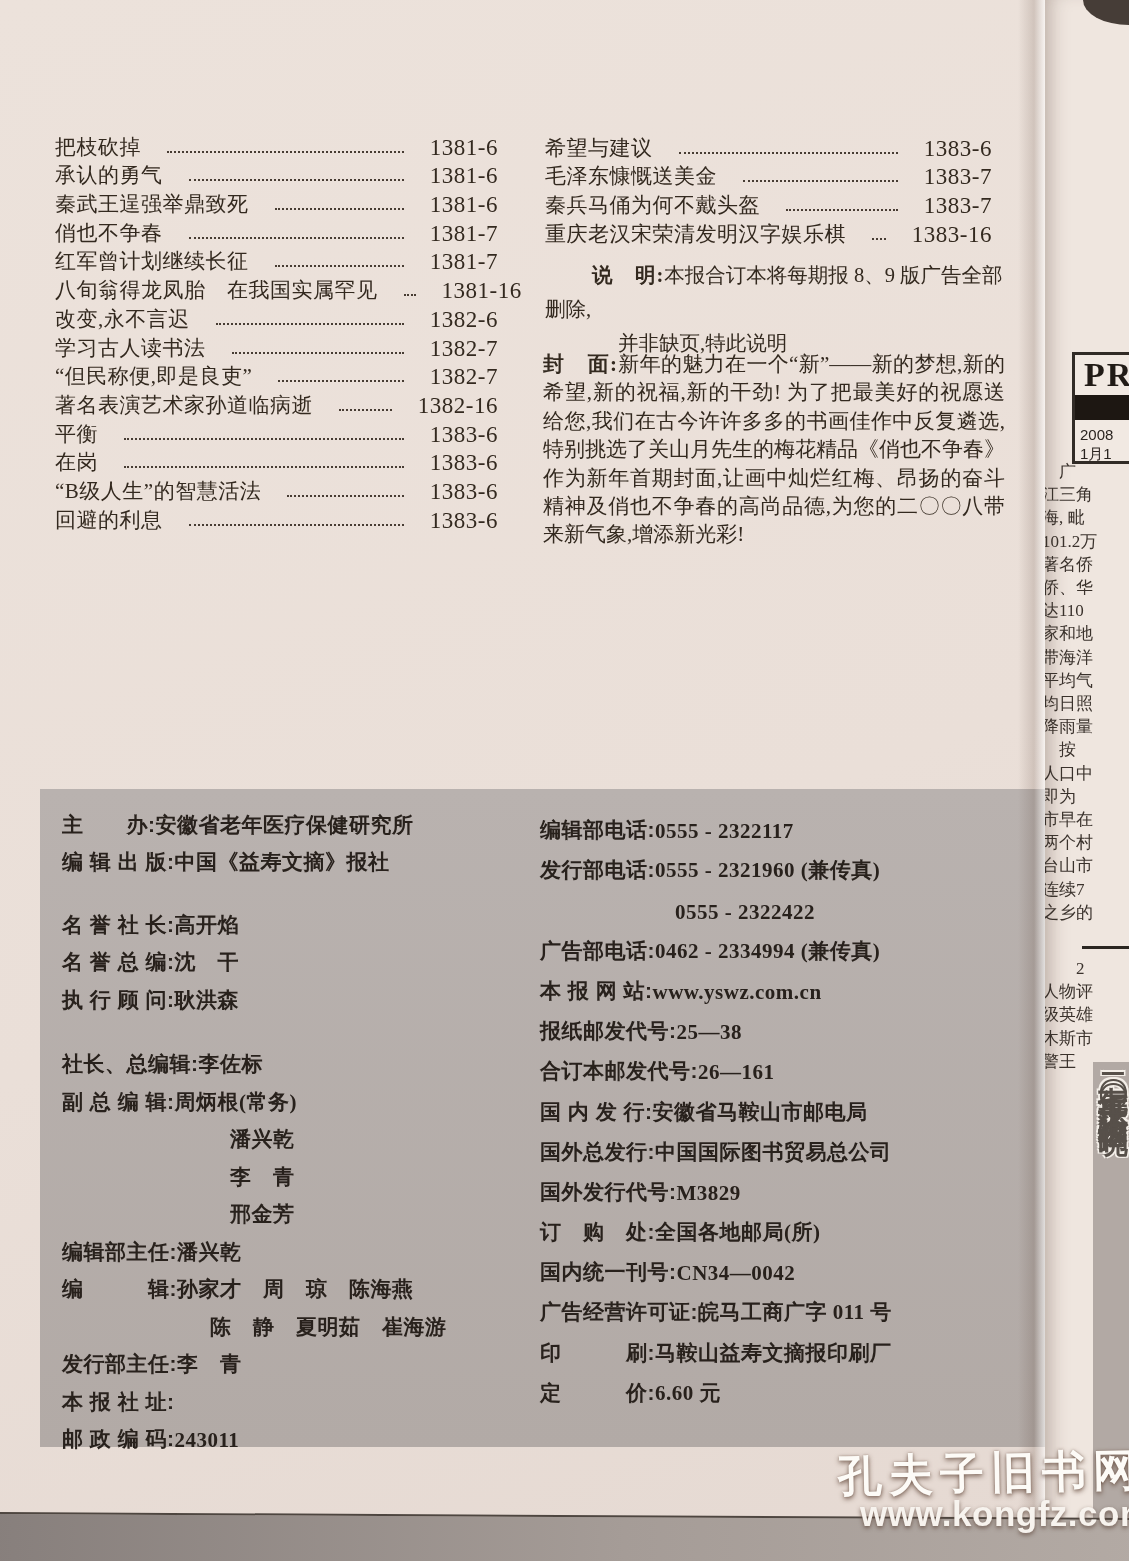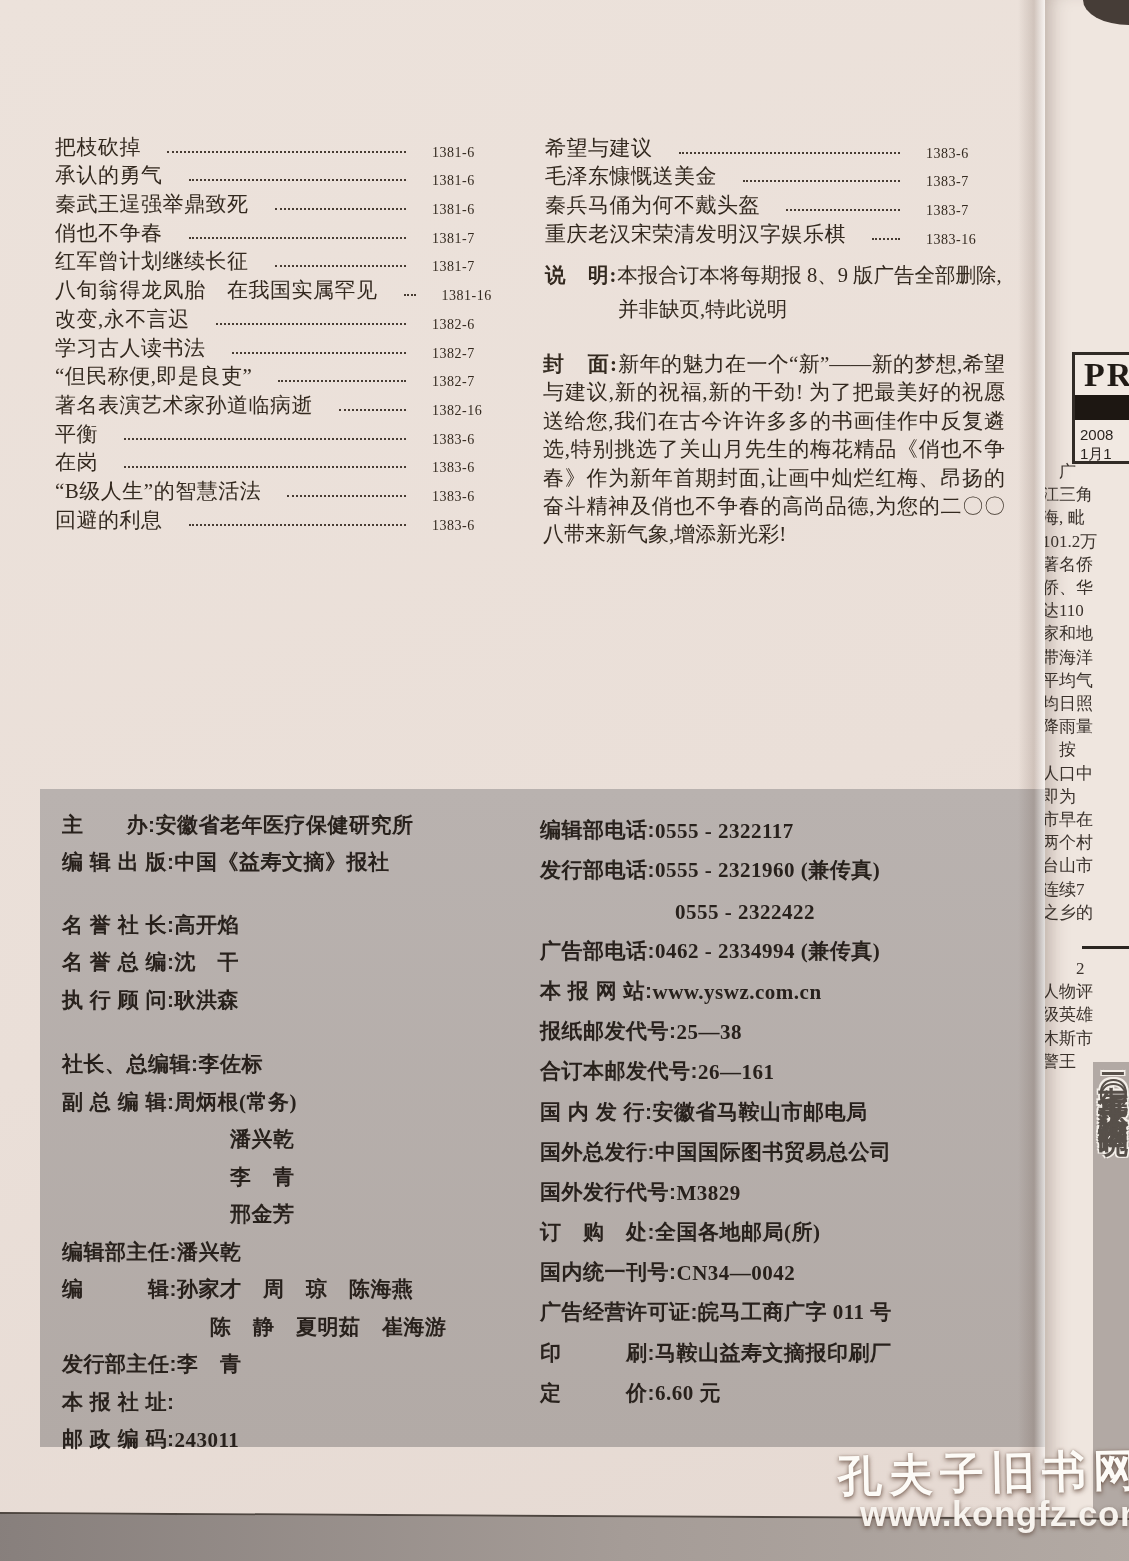--- a/index.html
+++ b/index.html
@@ -14,7 +14,7 @@
   .toc-row{display:flex;align-items:flex-end;height:28.7px;gap:20px;}
   .toc-title{font-size:21px;white-space:nowrap;letter-spacing:.5px;}
   .toc-dots{flex:1;border-bottom:2.4px dotted #473c33;margin:0 6px 8px 6px;min-width:12px;}
-  .toc-page{font-size:14px;min-width:66px;white-space:nowrap;letter-spacing:.5px;margin-top:32px;}
+  .toc-page{font-size:23px;min-width:66px;white-space:nowrap;letter-spacing:.5px;margin-top:32px;}
 
   
   .note{position:absolute;left:545px;top:258px;width:460px;font-size:20.5px;line-height:34px;}

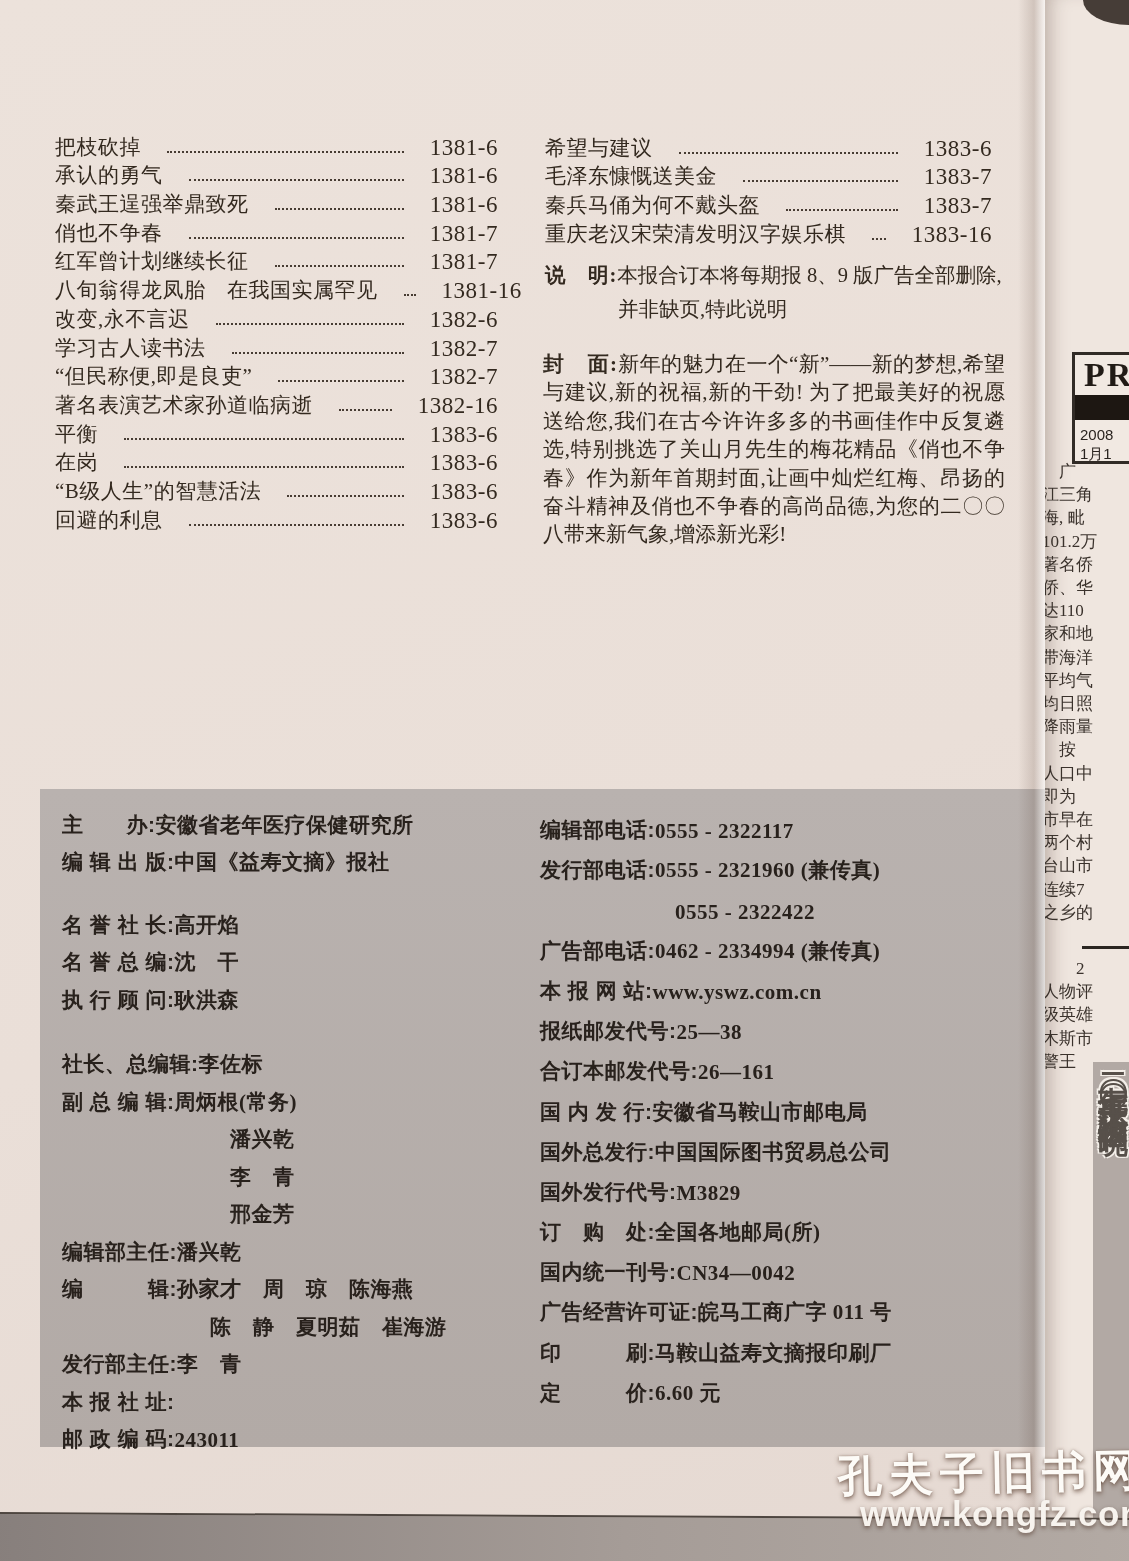--- a/index.html
+++ b/index.html
@@ -18,7 +18,7 @@
 
   
   .note{position:absolute;left:545px;top:258px;width:460px;font-size:20.5px;line-height:34px;}
-  .note .lbl{font-weight:700;letter-spacing:1px;}
+  .note .lbl{font-weight:700;letter-spacing:1px;margin-left:47px;}
   .note .l2{padding-left:73px;}
   .cover{position:absolute;left:543px;top:350px;width:462px;font-size:21px;line-height:28.4px;text-align:justify;}
   .cover .lbl{font-weight:700;letter-spacing:1px;}

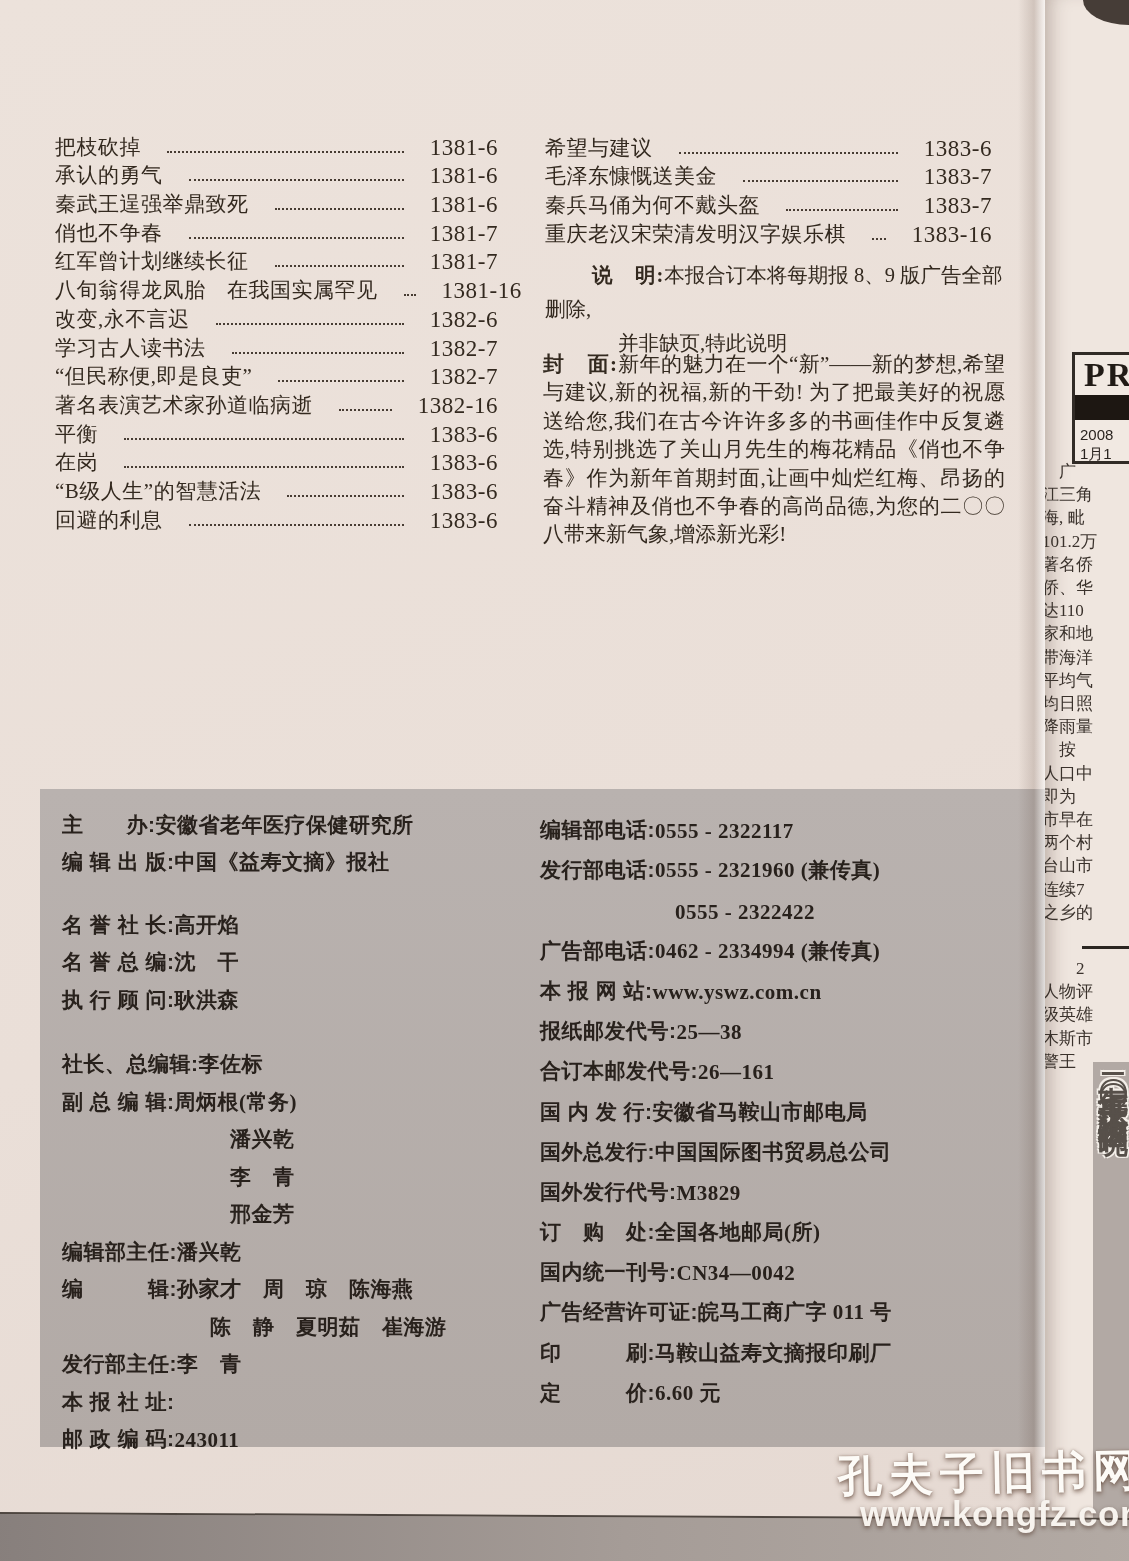--- a/index.html
+++ b/index.html
@@ -179,7 +179,7 @@
   </div>
 
   <div class="cover">
-    <span class="lbl">封　面:</span><span>新年的魅力在一个“新”——新的梦想,希望与建议,新的祝福,新的干劲! 为了把最美好的祝愿送给您,我们在古今许许多多的书画佳作中反复遴选,特别挑选了关山月先生的梅花精品《俏也不争春》作为新年首期封面,让画中灿烂红梅、昂扬的奋斗精神及俏也不争春的高尚品德,为您的二〇〇八带来新气象,增添新光彩!</span>
+    <span class="lbl">封　面:</span><span>新年的魅力在一个“新”——新的梦想,新的希望,新的祝福,新的干劲! 为了把最美好的祝愿送给您,我们在古今许许多多的书画佳作中反复遴选,特别挑选了关山月先生的梅花精品《俏也不争春》作为新年首期封面,让画中灿烂红梅、昂扬的奋斗精神及俏也不争春的高尚品德,为您的二〇〇八带来新气象,增添新光彩!</span>
   </div>
 
   <div class="colophon">

